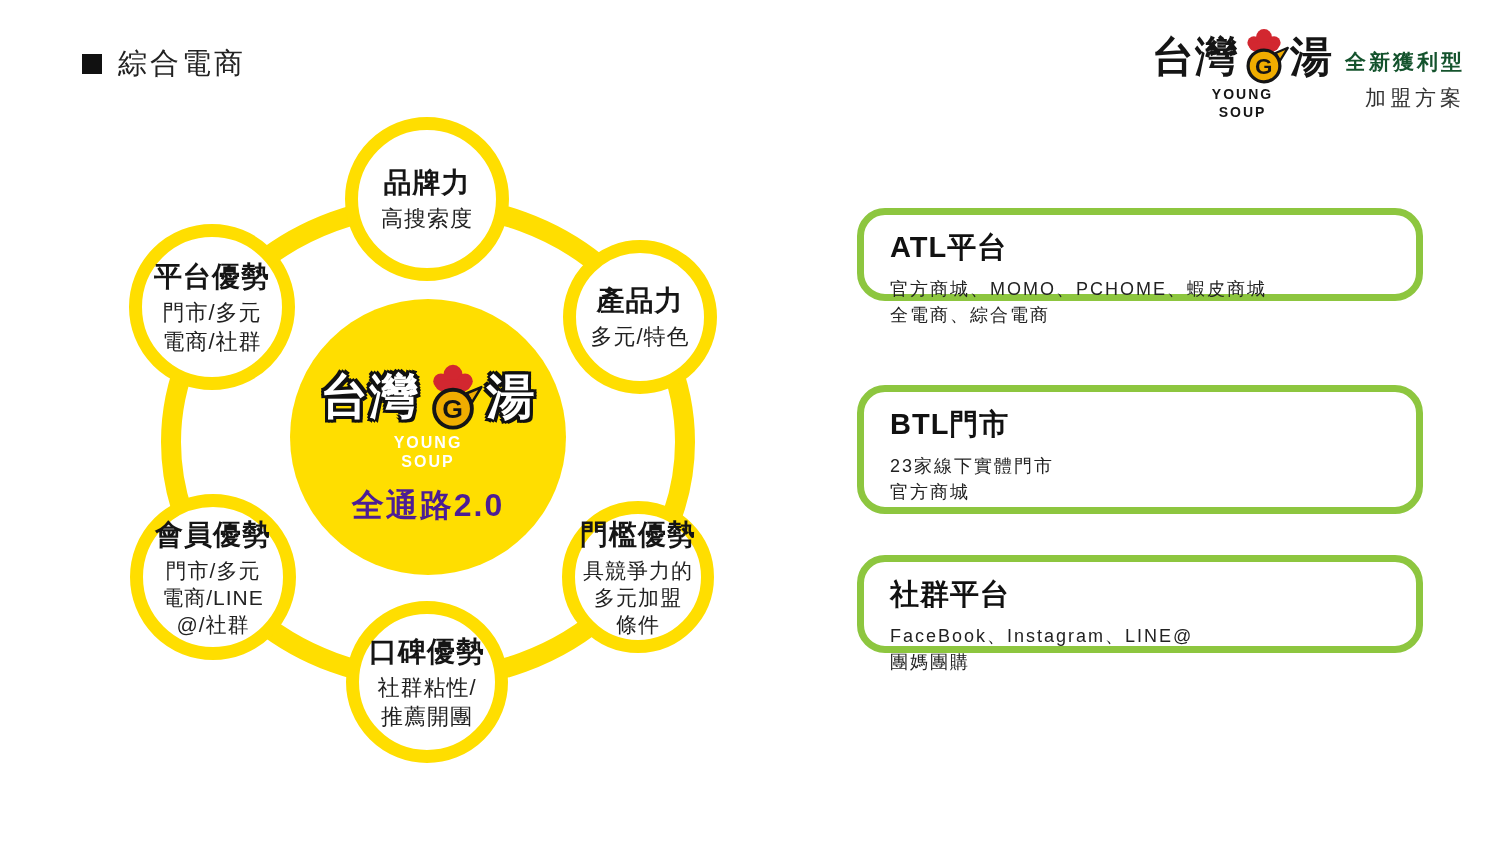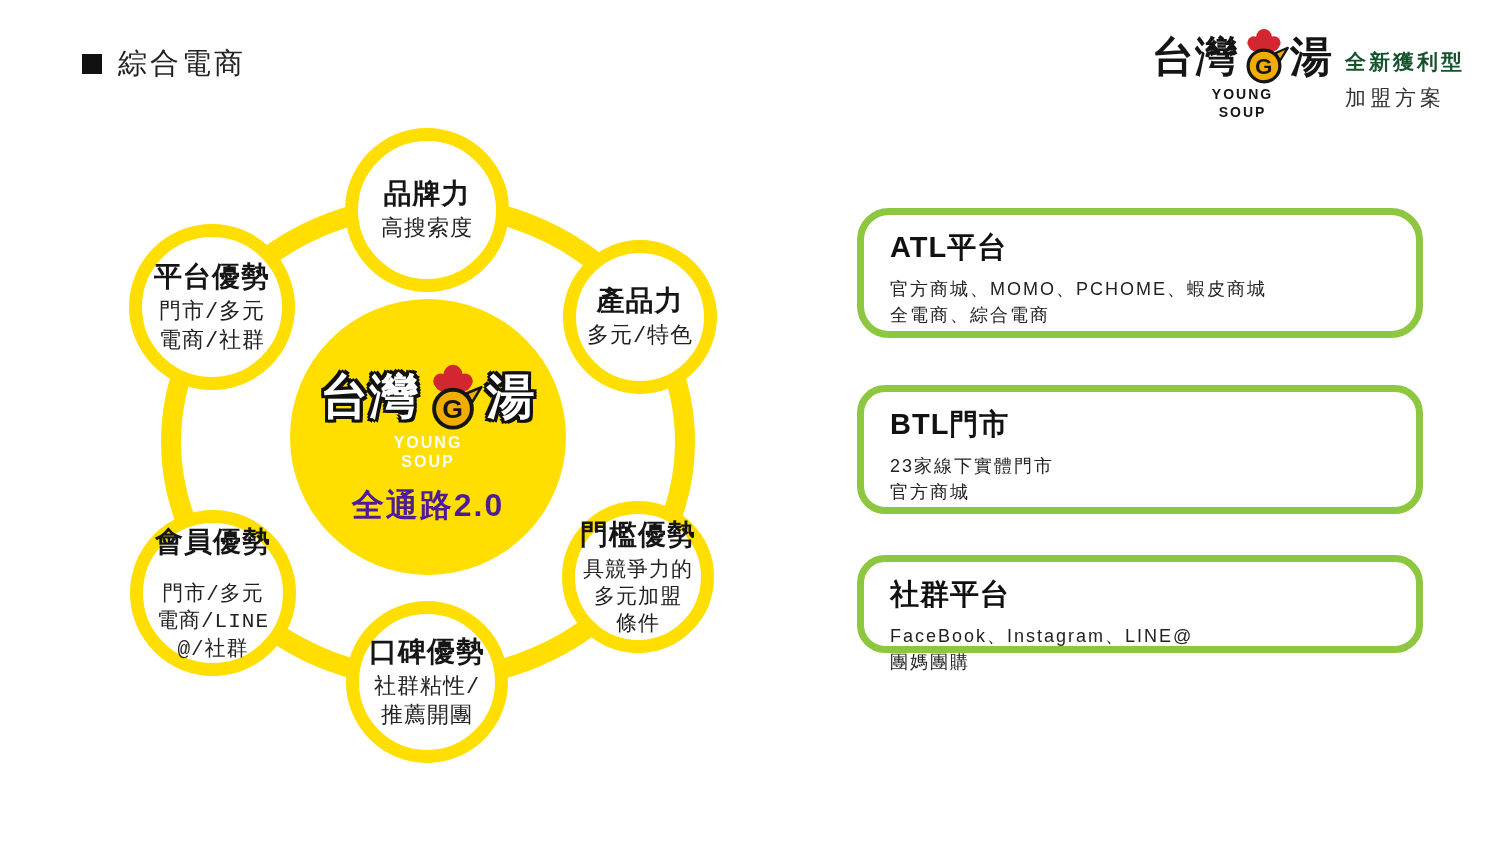--- a/index.html
+++ b/index.html
@@ -23,7 +23,7 @@
   .brand-sub { font-size:14px; font-weight:800; letter-spacing:2px; line-height:1.25; text-align:center; color:#151515; margin-top:1px; }
   .brand-tag { margin-left:12px; margin-top:20px; }
   .tag1 { color:#14532d; font-weight:700; font-size:21px; letter-spacing:3px; }
-  .tag2 { color:#333333; font-size:21px; letter-spacing:4px; margin-top:8px; }
+  .tag2 { color:#333333; font-size:21px; letter-spacing:4px; margin-top:8px;text-align:right; }
 
   
   .ring-svg { position:absolute; left:0; top:0; width:1500px; height:843px; z-index:1; }

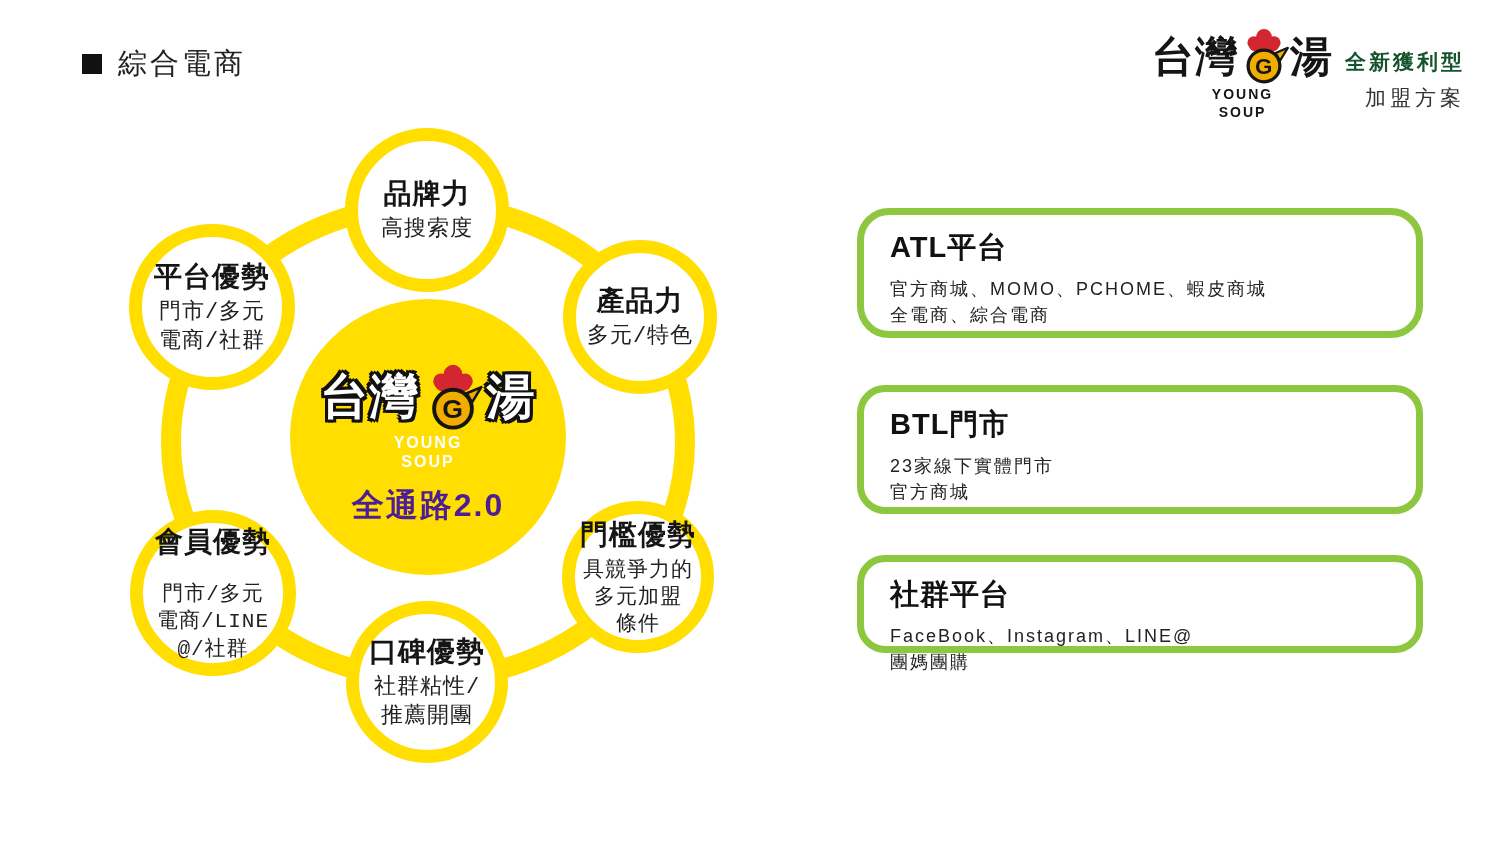--- a/index.html
+++ b/index.html
@@ -49,7 +49,7 @@
   }
   .node-title { font-size:28px; font-weight:700; color:#151515; letter-spacing:1px; }
   .node-sub { font-size:22px; color:#222; line-height:1.3; letter-spacing:1px; margin-top:3px;font-family:Liberation Mono, monospace; }
-  .n-top         { left:345px; top:128px; width:164px; height:164px; }
+  .n-top         { left:345px; top:117px; width:164px; height:164px; }
   .n-left-top    { left:129px; top:224px; width:166px; height:166px; }
   .n-right-top   { left:563px; top:240px; width:154px; height:154px; }
   .n-left-bottom { left:130px; top:510px; width:166px; height:166px;justify-content:space-between; }

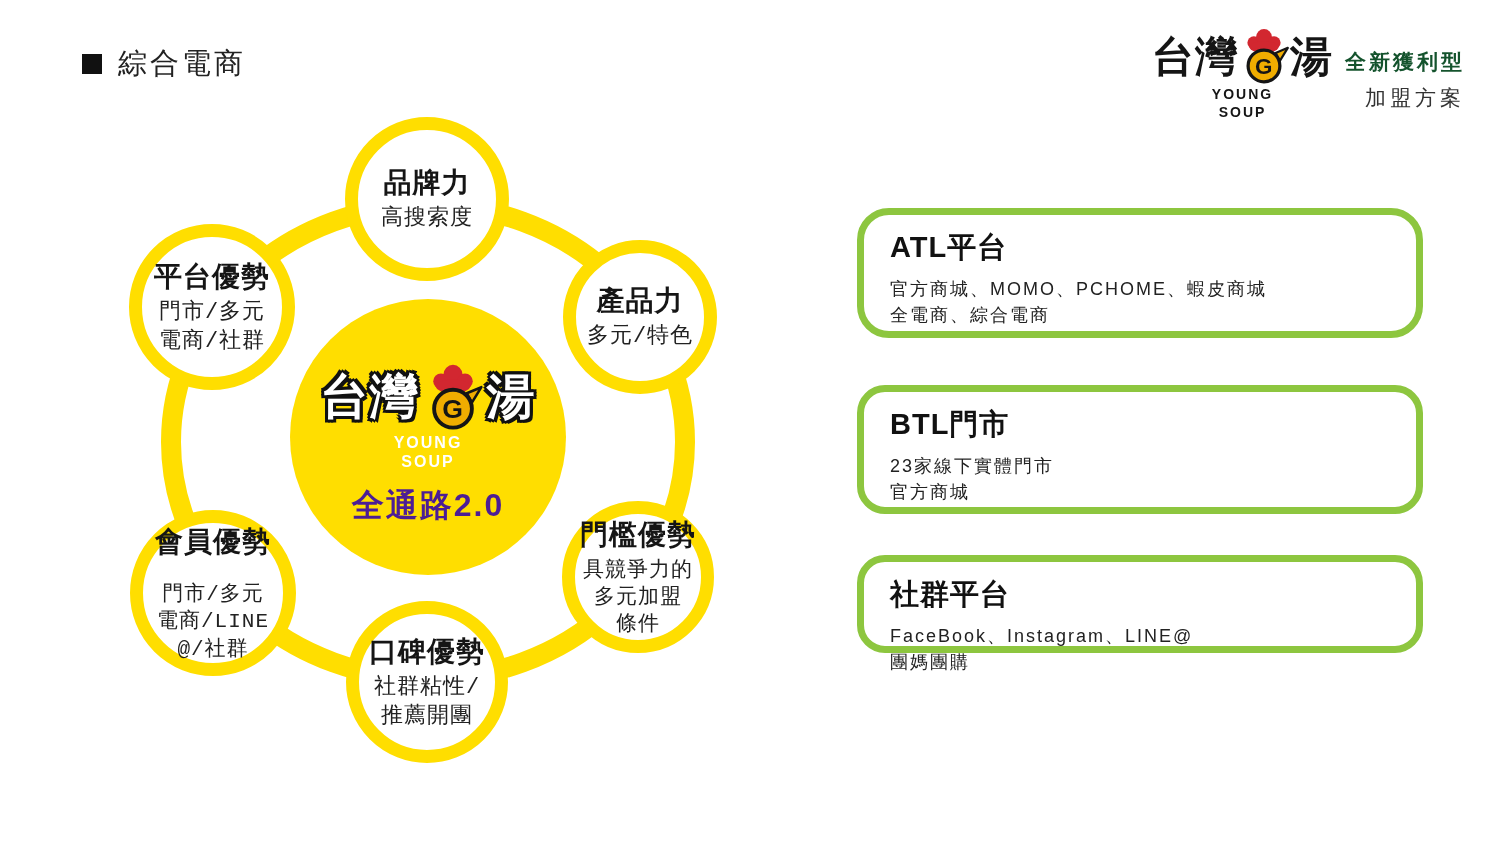--- a/index.html
+++ b/index.html
@@ -48,7 +48,7 @@
     display:flex; flex-direction:column; align-items:center; justify-content:center; text-align:center;
   }
   .node-title { font-size:28px; font-weight:700; color:#151515; letter-spacing:1px; }
-  .node-sub { font-size:22px; color:#222; line-height:1.3; letter-spacing:1px; margin-top:3px;font-family:Liberation Mono, monospace; }
+  .node-sub { font-size:22px; color:#222; line-height:1.3; letter-spacing:1px; margin-top:3px; }
   .n-top         { left:345px; top:117px; width:164px; height:164px; }
   .n-left-top    { left:129px; top:224px; width:166px; height:166px; }
   .n-right-top   { left:563px; top:240px; width:154px; height:154px; }

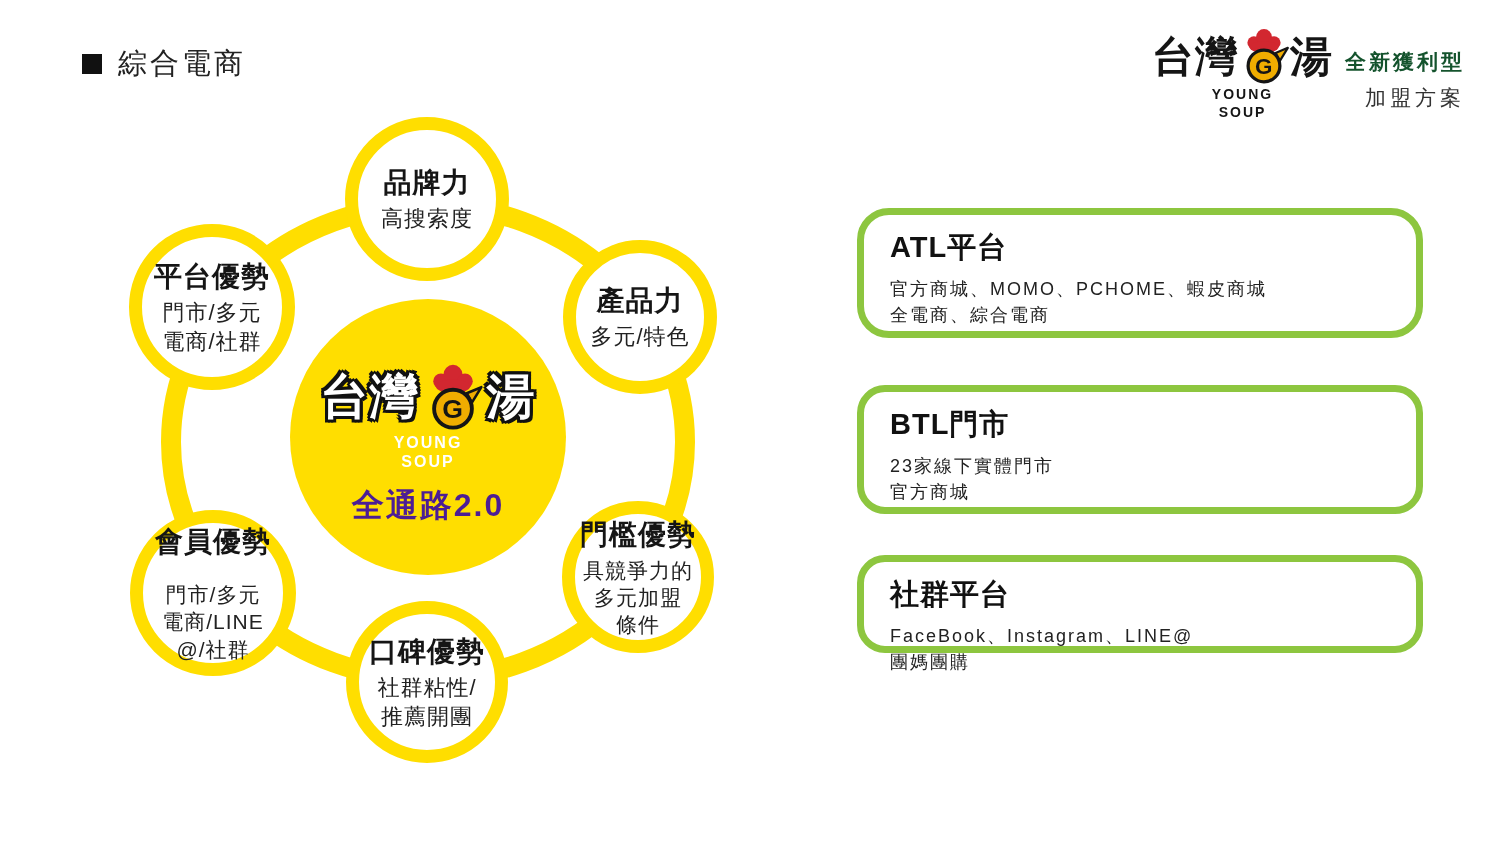--- a/index.html
+++ b/index.html
@@ -64,7 +64,7 @@
     border:7px solid #8DC63F; border-radius:28px; background:#ffffff;
     padding:13px 24px 10px 26px;
   }
-  .p1 { top:208px; height:130px;border-radius:32px; }
+  .p1 { top:208px; height:93px; }
   .p2 { top:385px; height:129px; }
   .p3 { top:555px; height:98px; }
   .panel-title { font-size:29px; font-weight:700; color:#111; letter-spacing:1px; }

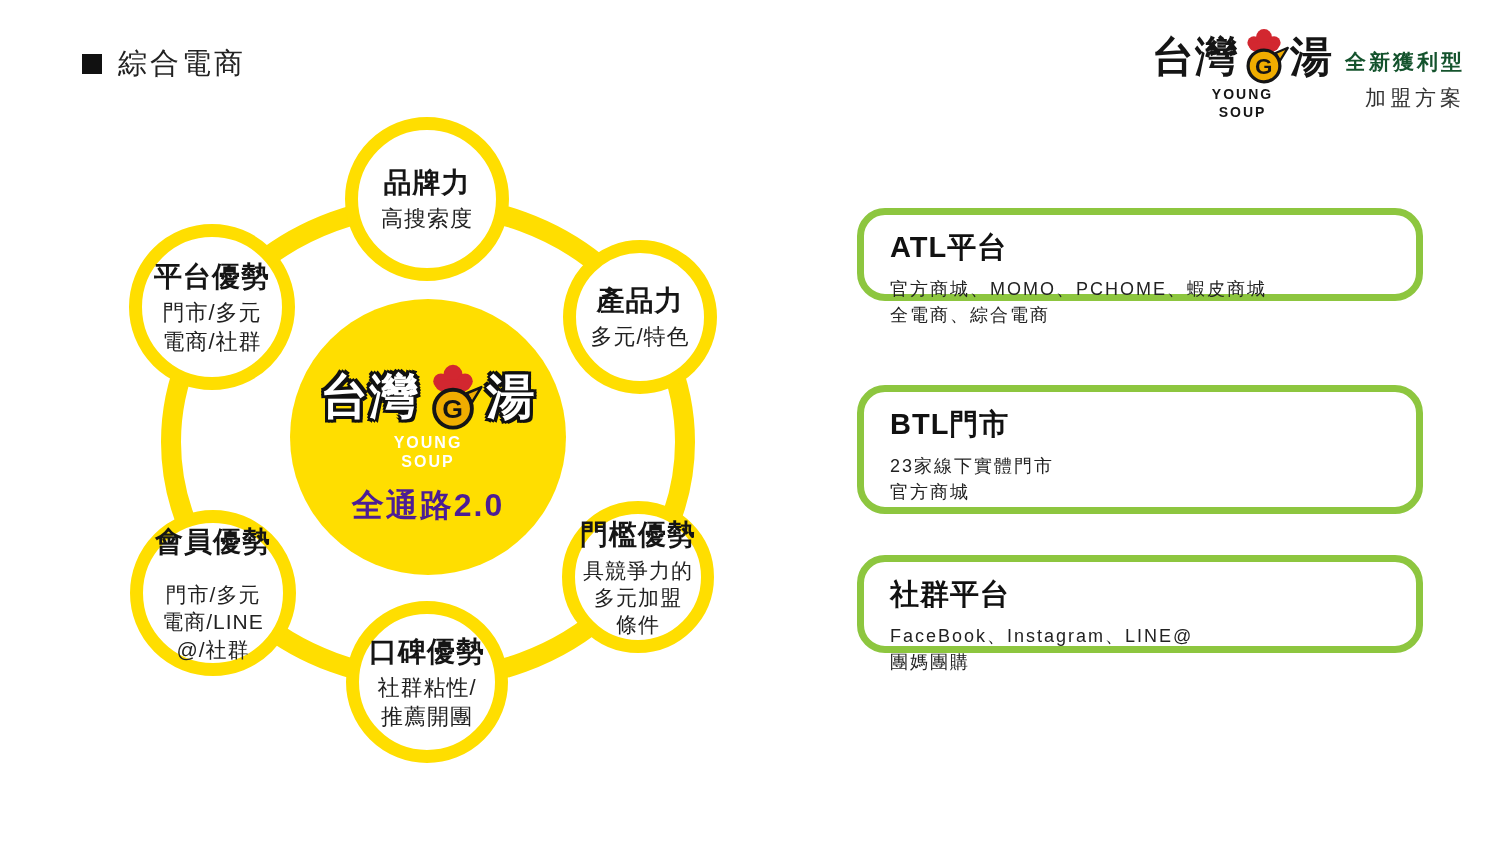--- a/index.html
+++ b/index.html
@@ -52,7 +52,7 @@
   .n-top         { left:345px; top:117px; width:164px; height:164px; }
   .n-left-top    { left:129px; top:224px; width:166px; height:166px; }
   .n-right-top   { left:563px; top:240px; width:154px; height:154px; }
-  .n-left-bottom { left:130px; top:510px; width:166px; height:166px;justify-content:space-between; }
+  .n-left-bottom { left:130px; top:494px; width:166px; height:166px; }
   .n-right-bottom{ left:562px; top:501px; width:152px; height:152px; }
   .n-bottom      { left:346px; top:601px; width:162px; height:162px; }
   .n-left-bottom .node-sub { font-size:21px; }

